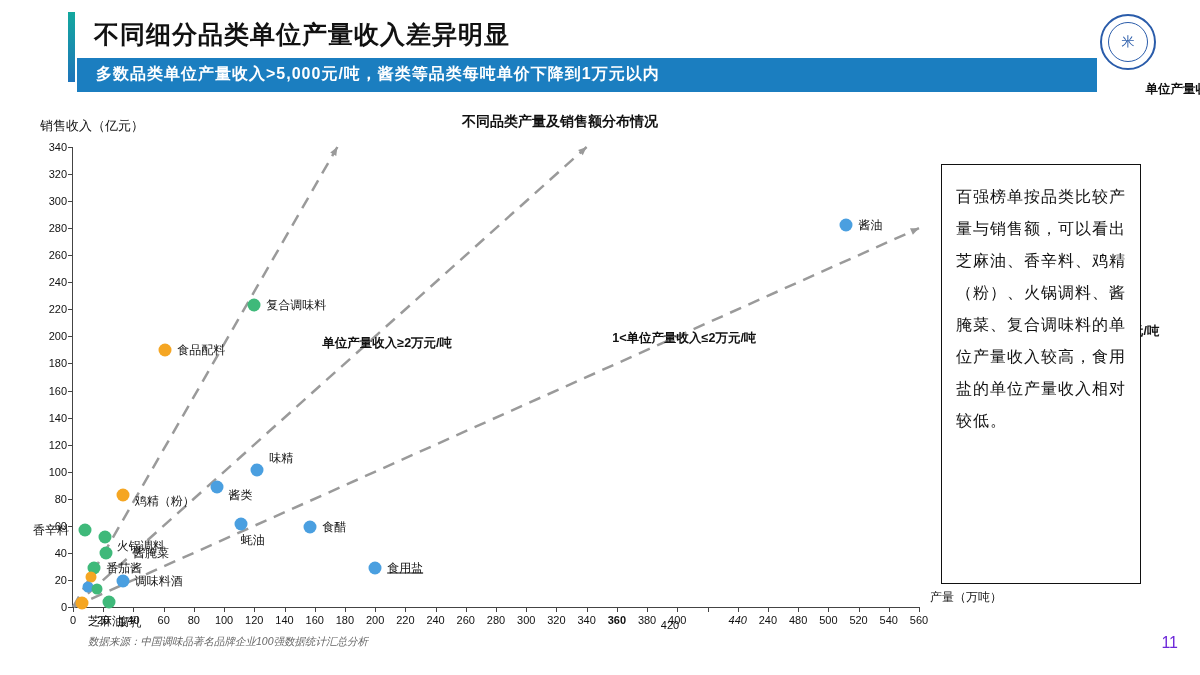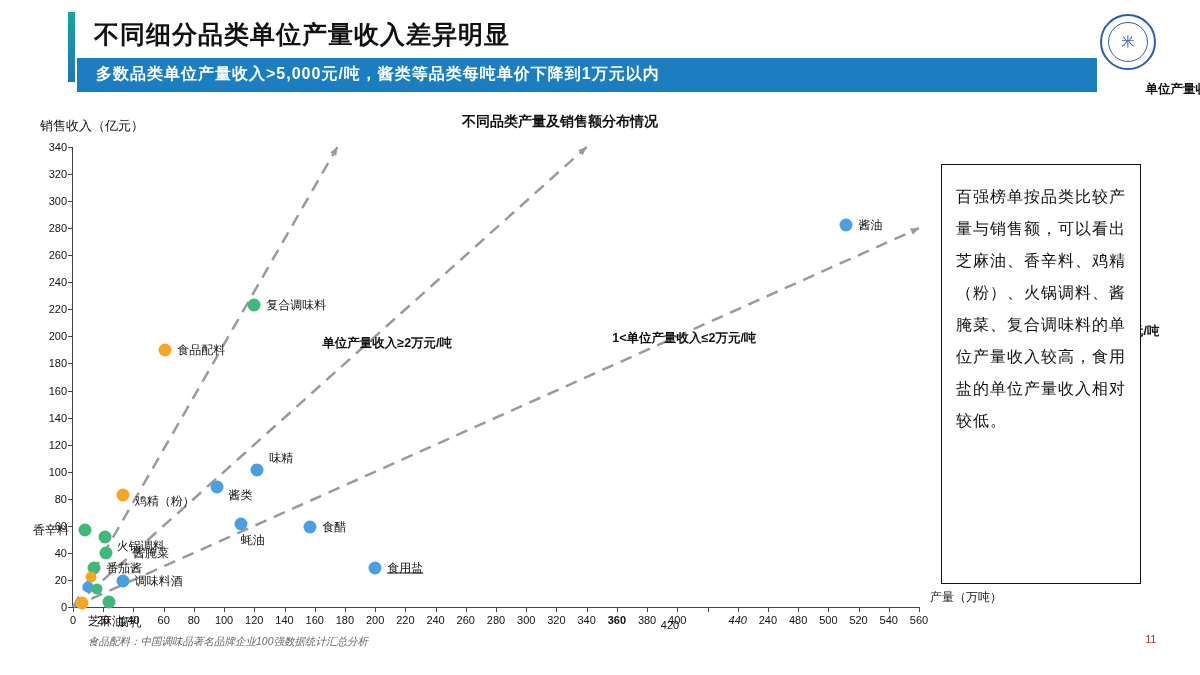--- a/index.html
+++ b/index.html
@@ -257,7 +257,7 @@
 
 <div id="note">百强榜单按品类比较产量与销售额，可以看出芝麻油、香辛料、鸡精（粉）、火锅调料、酱腌菜、复合调味料的单位产量收入较高，食用盐的单位产量收入相对较低。</div>
 
-<div id="source">食品配料：中国调味品著名品牌企业100强数据统计汇总分析</div>
+<div id="source">数据来源：中国调味品著名品牌企业100强数据统计汇总分析</div>
 <div id="pagenum">11</div>
 
 </body></html>

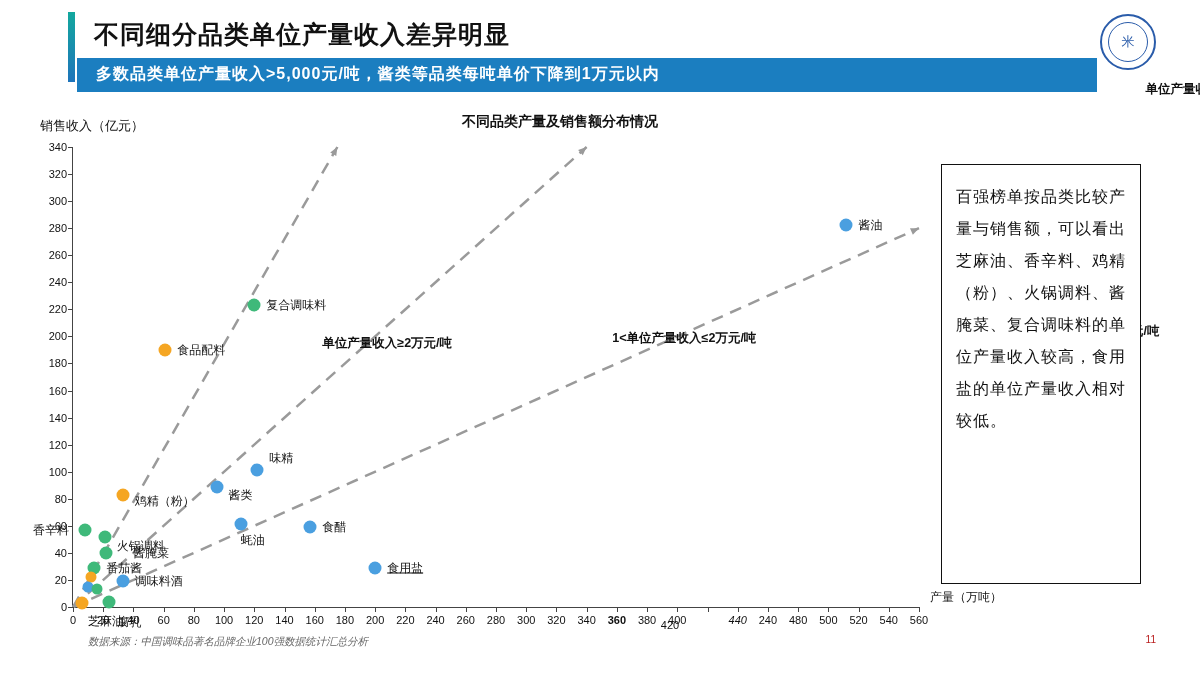--- a/index.html
+++ b/index.html
@@ -89,7 +89,7 @@
     position:absolute;left:88px;top:635px;font-size:10.5px;color:#666;font-style:italic;
   }
   #pagenum{
-    position:absolute;right:44px;top:634px;font-size:10px;color:#b91c1c;
+    position:absolute;right:22px;top:634px;font-size:16px;color:#6d28d9;
   }
 </style>
 </head>

